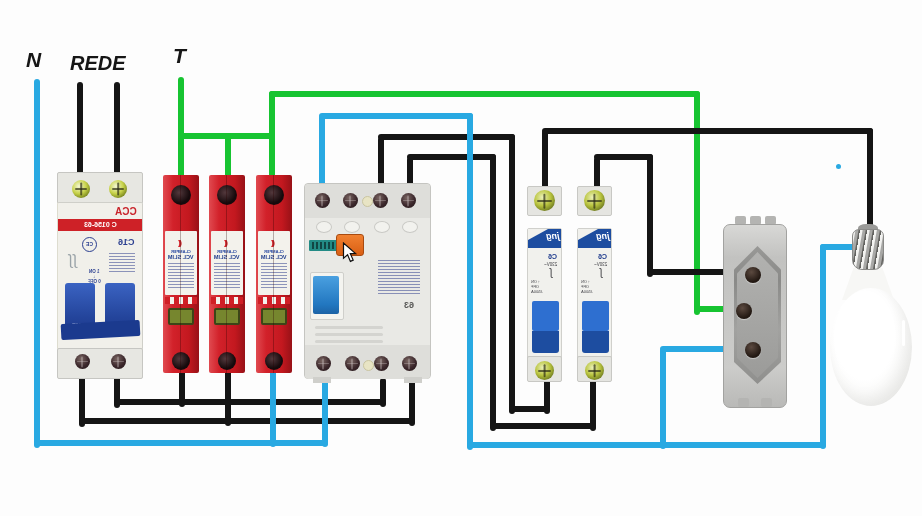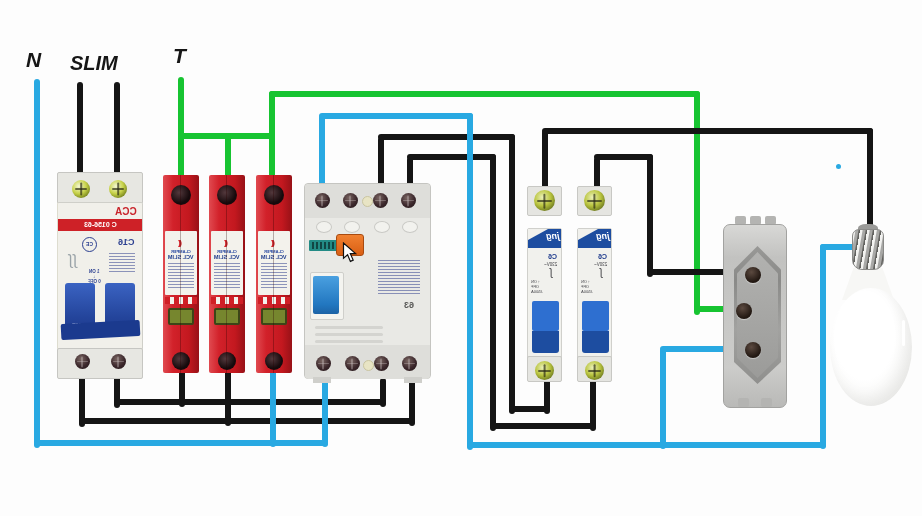--- a/index.html
+++ b/index.html
@@ -146,7 +146,7 @@
 <div class="stage">
 
   <div class="lbl n">N</div>
-  <div class="lbl rede">SLIM</div>
+  <div class="lbl rede">REDE</div>
   <div class="lbl t">T</div>
 
   <div id="wires" class="abs" style="left:0;top:0;">

